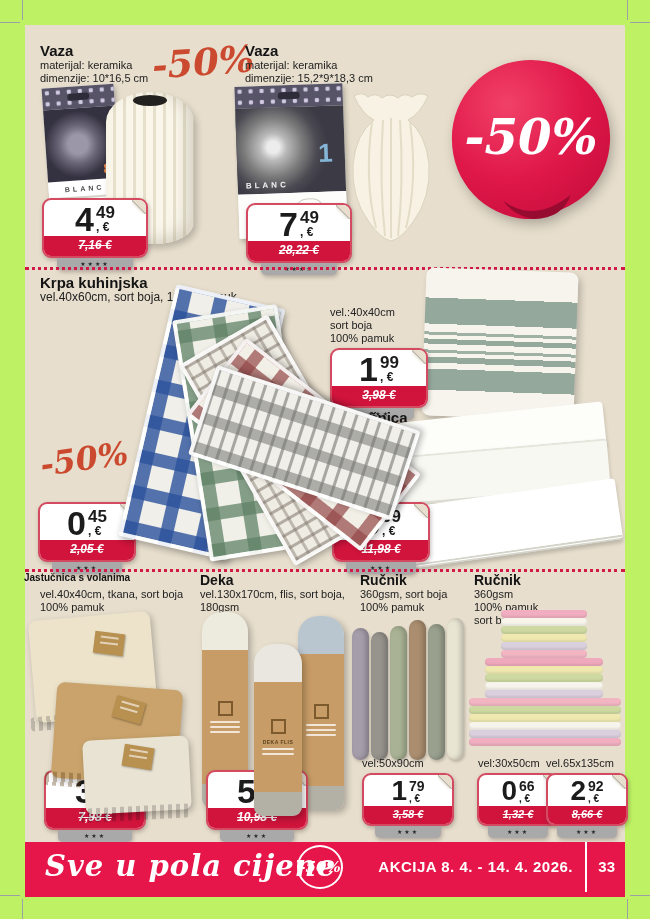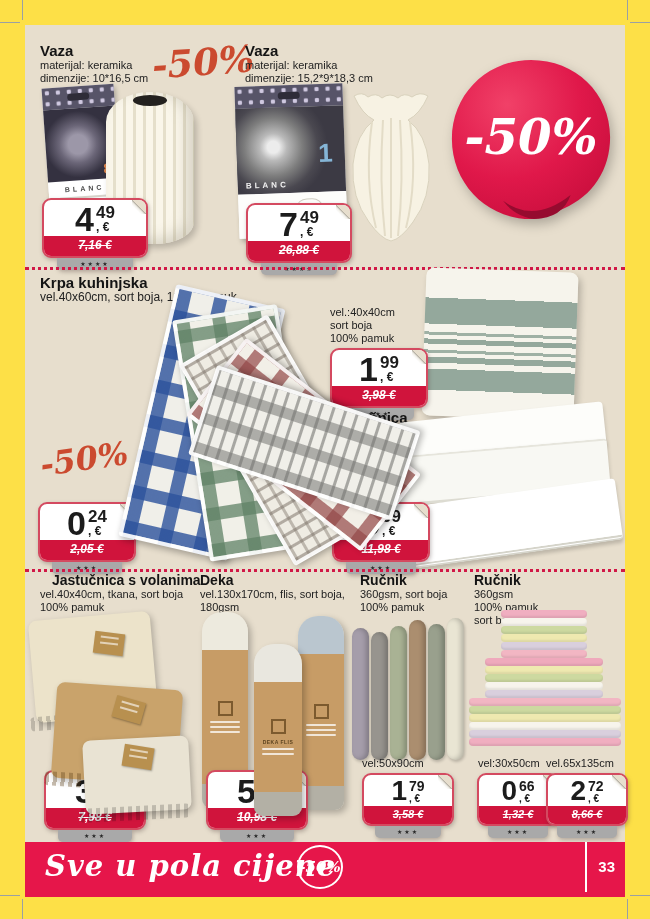--- a/index.html
+++ b/index.html
@@ -4,7 +4,7 @@
 <style>
   * { box-sizing: border-box; margin: 0; padding: 0; }
   body { margin:0; background:#fff; font-family:"Liberation Sans", sans-serif; }
-  .page { position:relative; width:650px; height:919px; background:#fde047; overflow:hidden; }
+  .page { position:relative; width:650px; height:919px; background:#bef264; overflow:hidden; }
   .content-bg { position:absolute; left:25px; top:25px; width:600px; height:817px;
     background:#e7decd; }
   

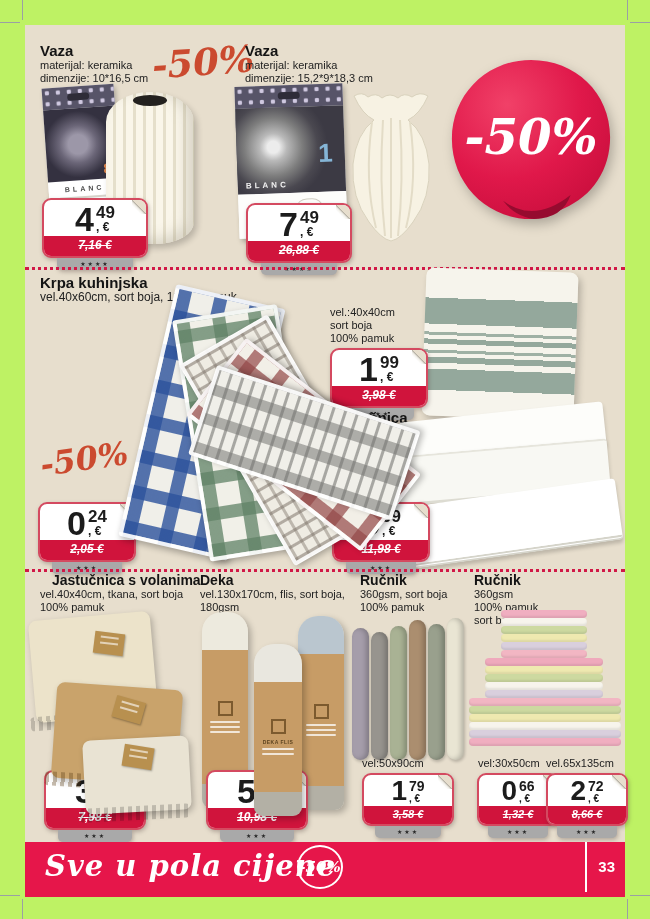--- a/index.html
+++ b/index.html
@@ -263,7 +263,7 @@
           <span class="pt-cur">, €</span>
         </span>
       </div>
-      <div class="pt-old"><s>26,88 €</s></div>
+      <div class="pt-old"><s>28,22 €</s></div>
     </div>
     <div class="pt-stars">★★★★</div>
   </div>

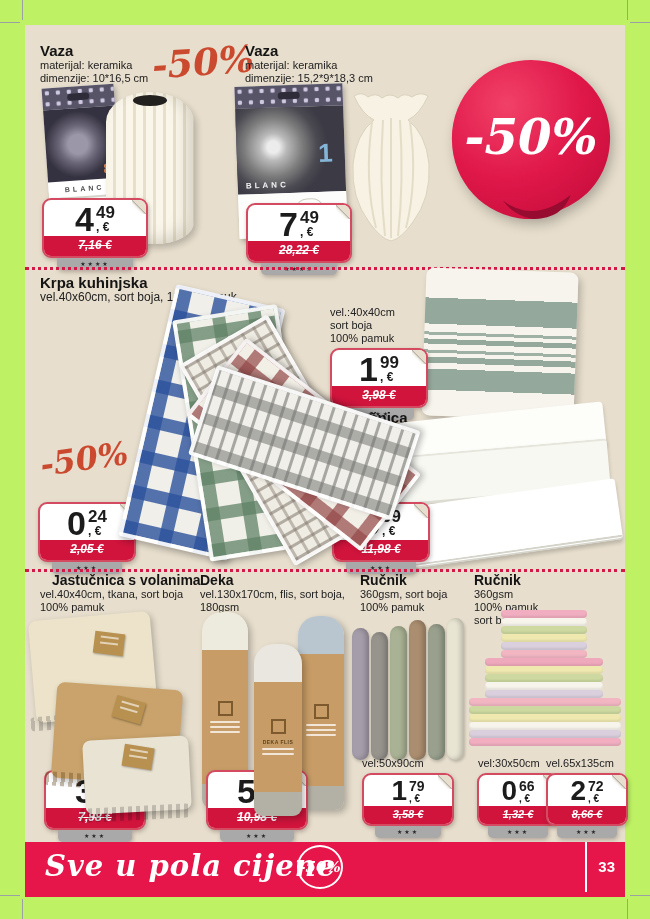--- a/index.html
+++ b/index.html
@@ -302,7 +302,7 @@
       <div class="pt-price">
         <span class="pt-int">0</span>
         <span class="pt-col">
-          <span class="pt-cents">24</span>
+          <span class="pt-cents">45</span>
           <span class="pt-cur">, €</span>
         </span>
       </div>

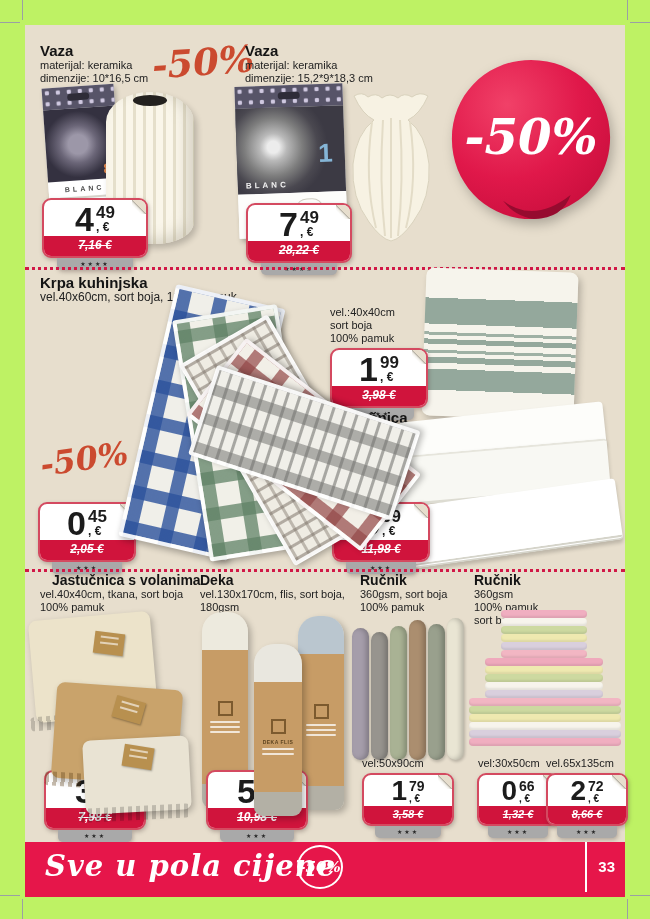--- a/index.html
+++ b/index.html
@@ -368,7 +368,7 @@
 
   <div class="dotline" style="top:569px"></div>
 
-  <div class="ptitle" style="left:52px;top:573px;font-size:14px">Jastučnica s volanima</div>
+  <div class="ptitle" style="left:24px;top:573px;font-size:10px">Jastučnica s volanima</div>
   <div class="pdetail" style="left:40px;top:588px">vel.40x40cm, tkana, sort boja</div>
   <div class="pdetail" style="left:40px;top:601px">100% pamuk</div>
 

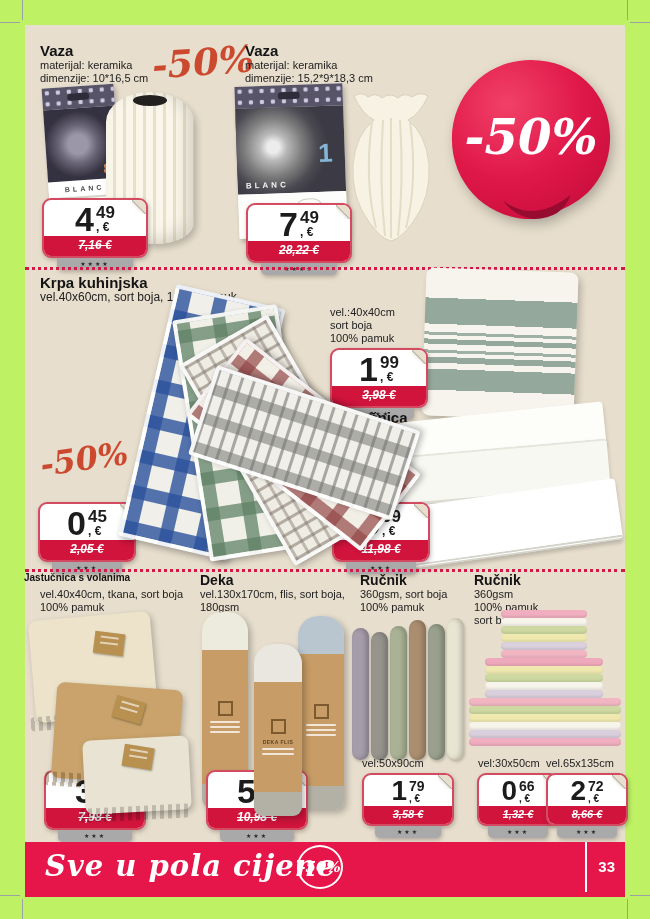--- a/index.html
+++ b/index.html
@@ -542,7 +542,7 @@
       <div class="pt-price">
         <span class="pt-int">2</span>
         <span class="pt-col">
-          <span class="pt-cents">72</span>
+          <span class="pt-cents">92</span>
           <span class="pt-cur">, €</span>
         </span>
       </div>

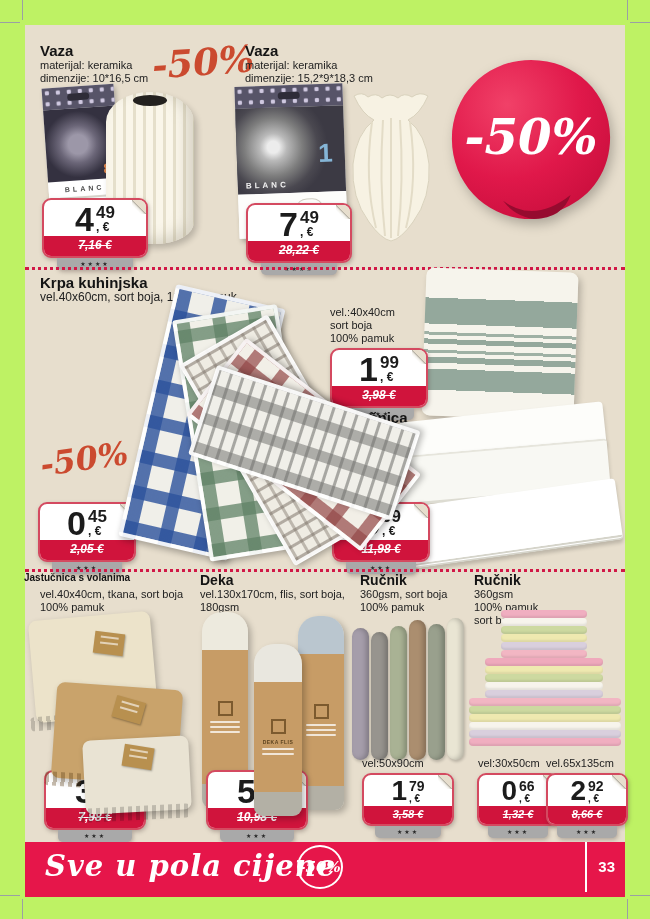--- a/index.html
+++ b/index.html
@@ -554,6 +554,7 @@
   <div class="footer">
     <div class="slogan">Sve u pola cijene</div>
     <div class="fcircle">-50%</div>
+    <div class="validity">AKCIJA 8. 4. - 14. 4. 2026.</div>
     <div class="fdivider"></div>
     <div class="pagenum">33</div>
   </div>

